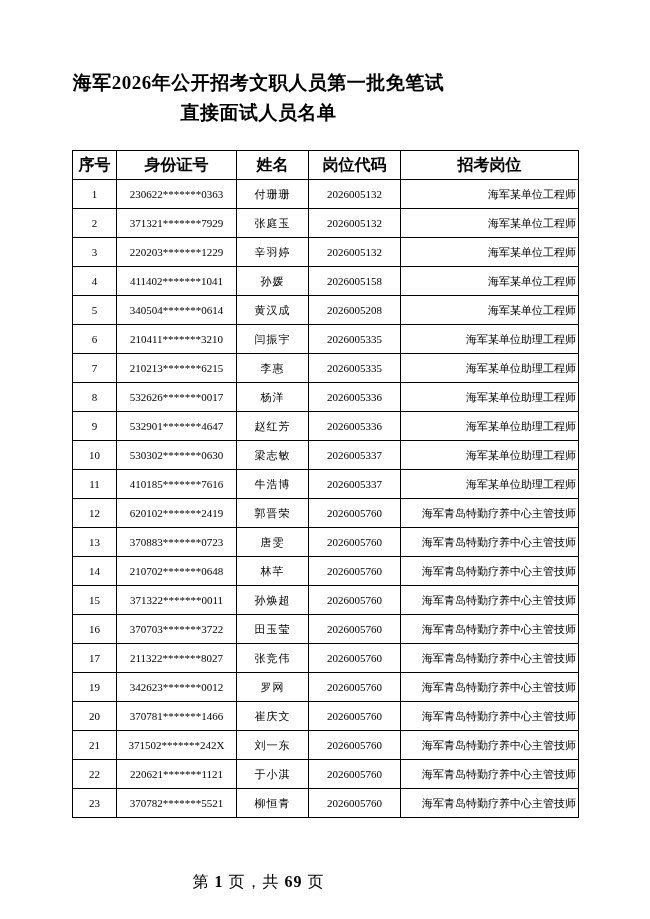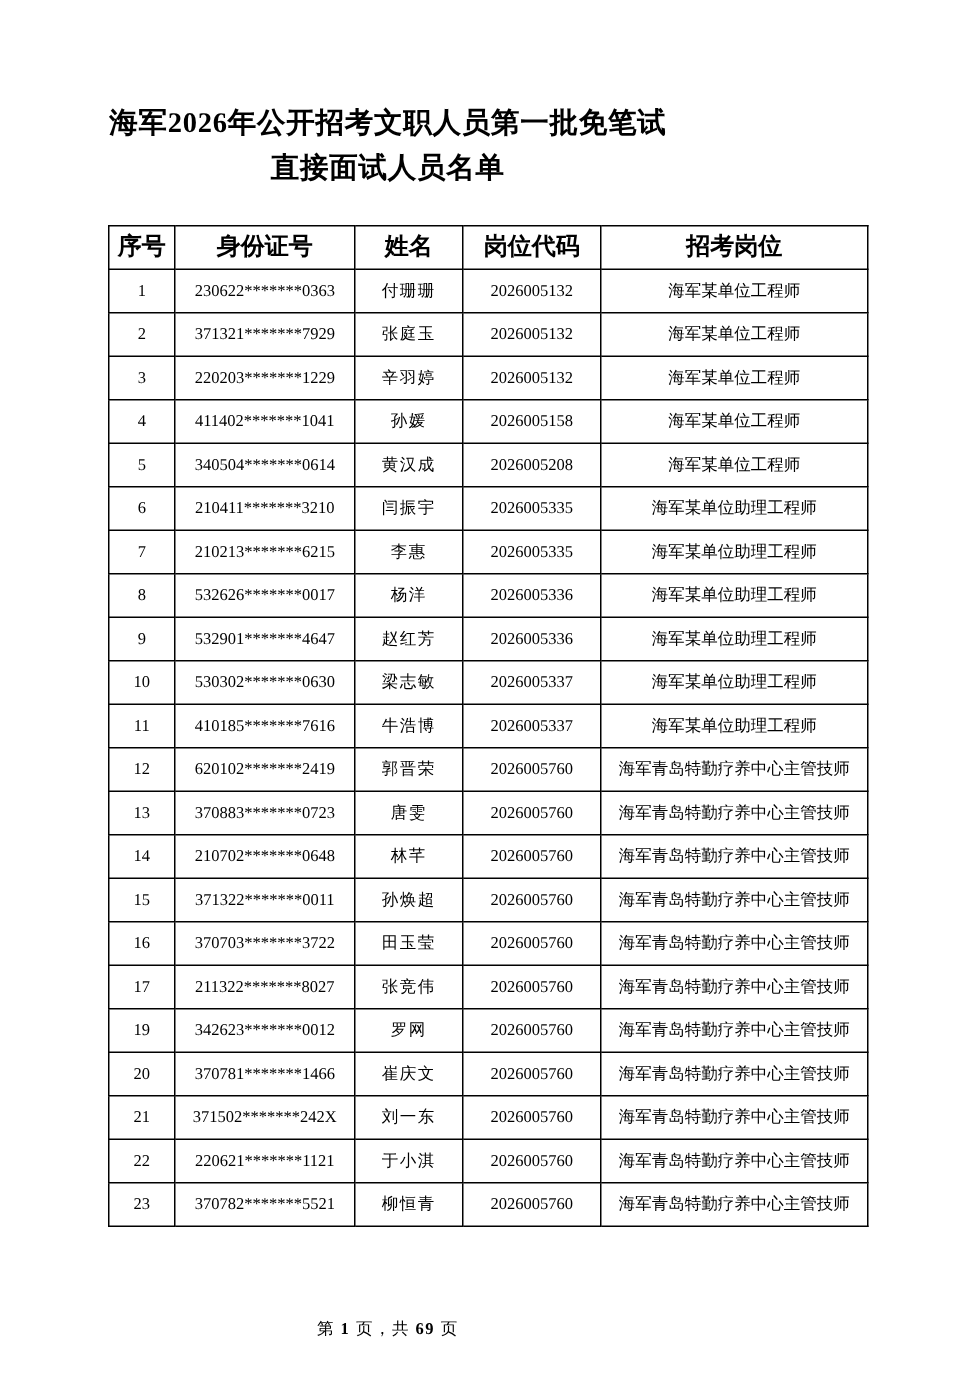--- a/index.html
+++ b/index.html
@@ -64,7 +64,7 @@
   td.id { text-align: center; letter-spacing: 0px; }
   td.name { text-align: center; letter-spacing: 1px; }
   td.code { text-align: center; }
-  td.post { text-align: center; padding-left: 5px; }
+  td.post { text-align: right; padding-left: 5px; }
 
   .footer {
     position: absolute;

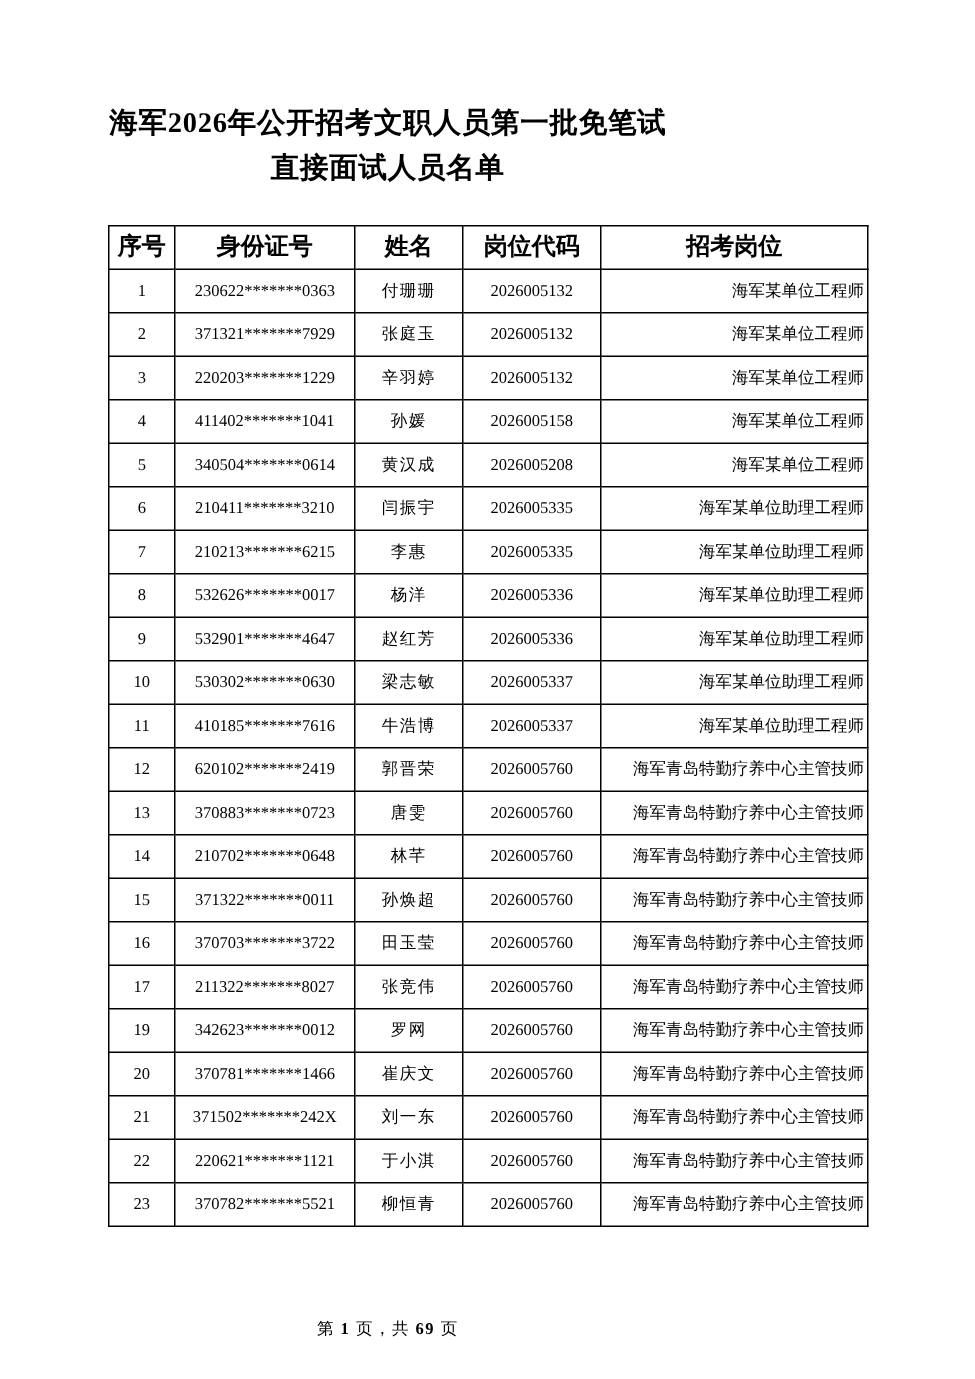--- a/index.html
+++ b/index.html
@@ -72,7 +72,7 @@
     right: 0;
     bottom: 26px;
     text-align: center;
-    font-size: 11px;
+    font-size: 16px;
     letter-spacing: 1px;
   }
   .footer .pg { font-weight: bold; }

